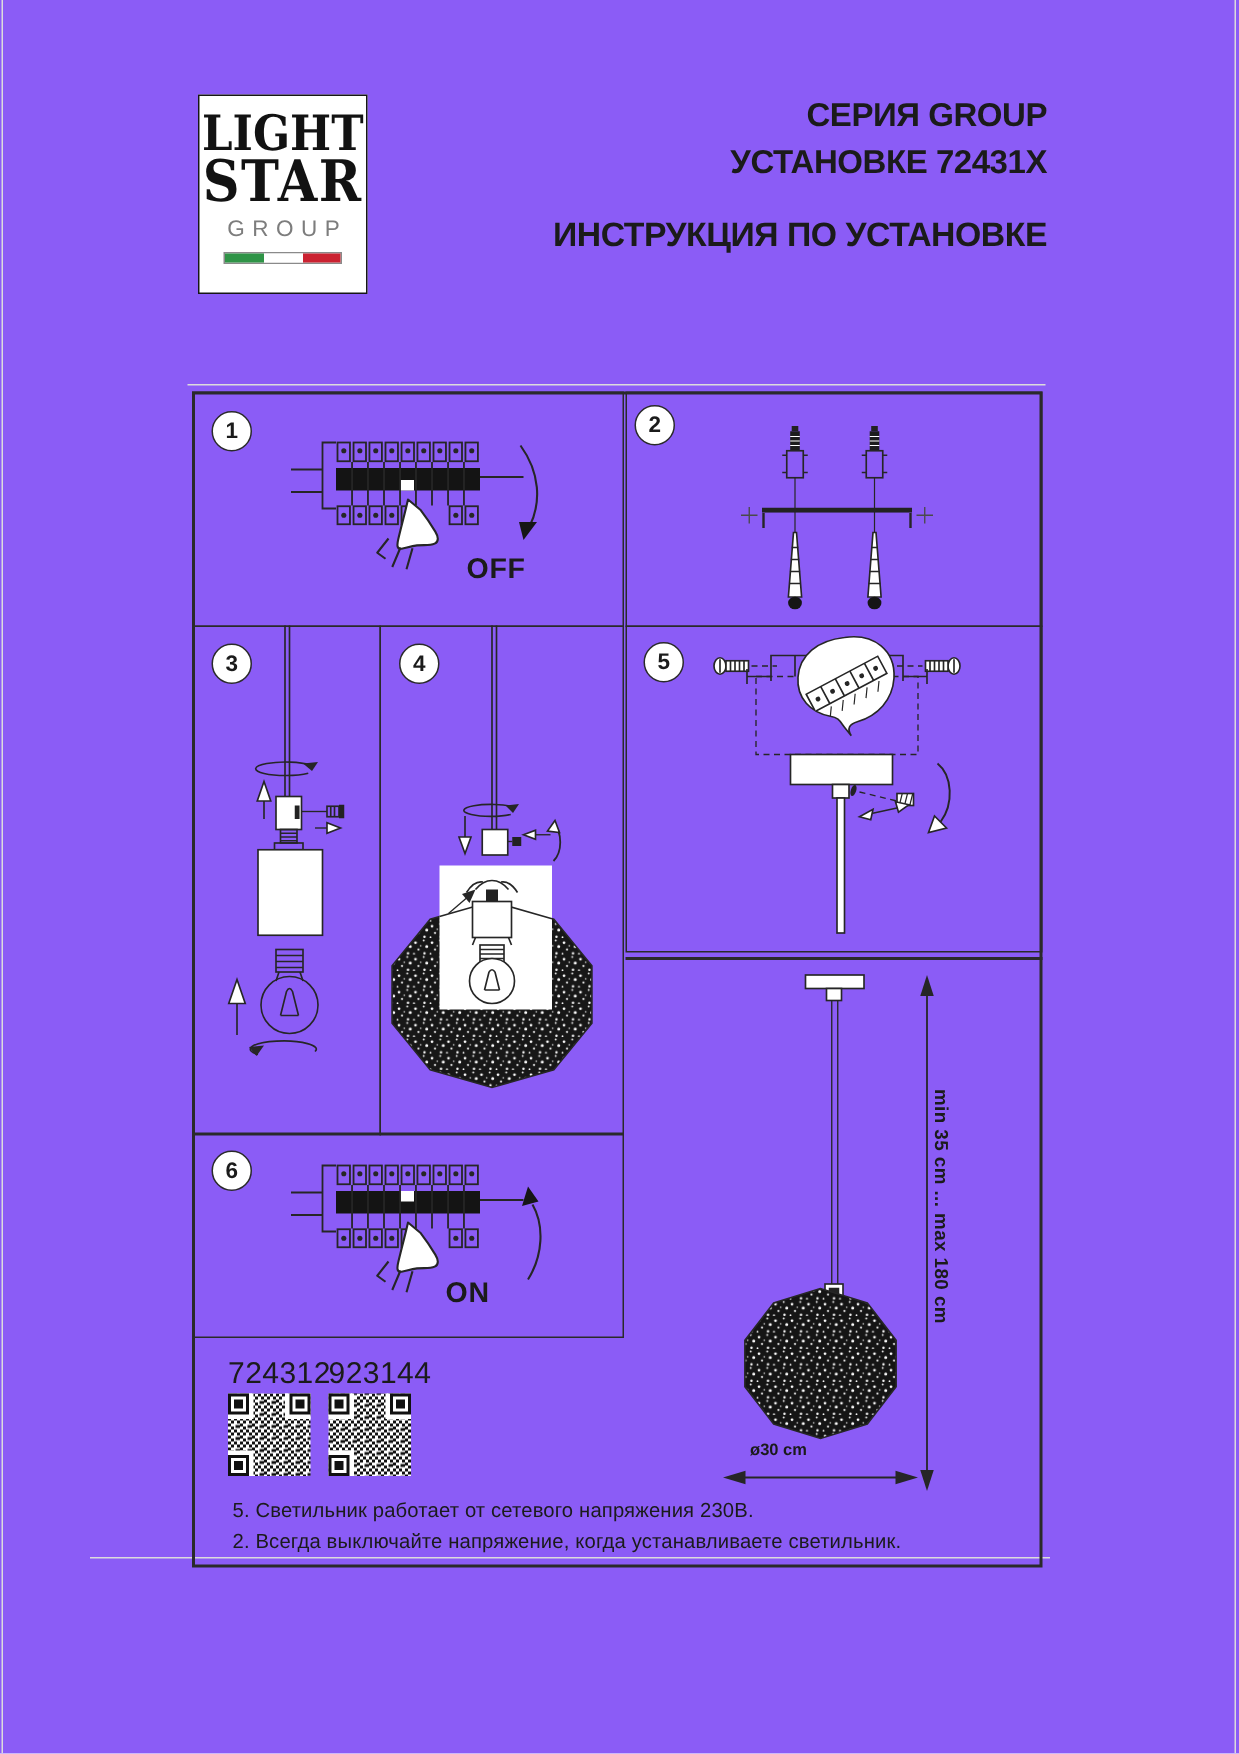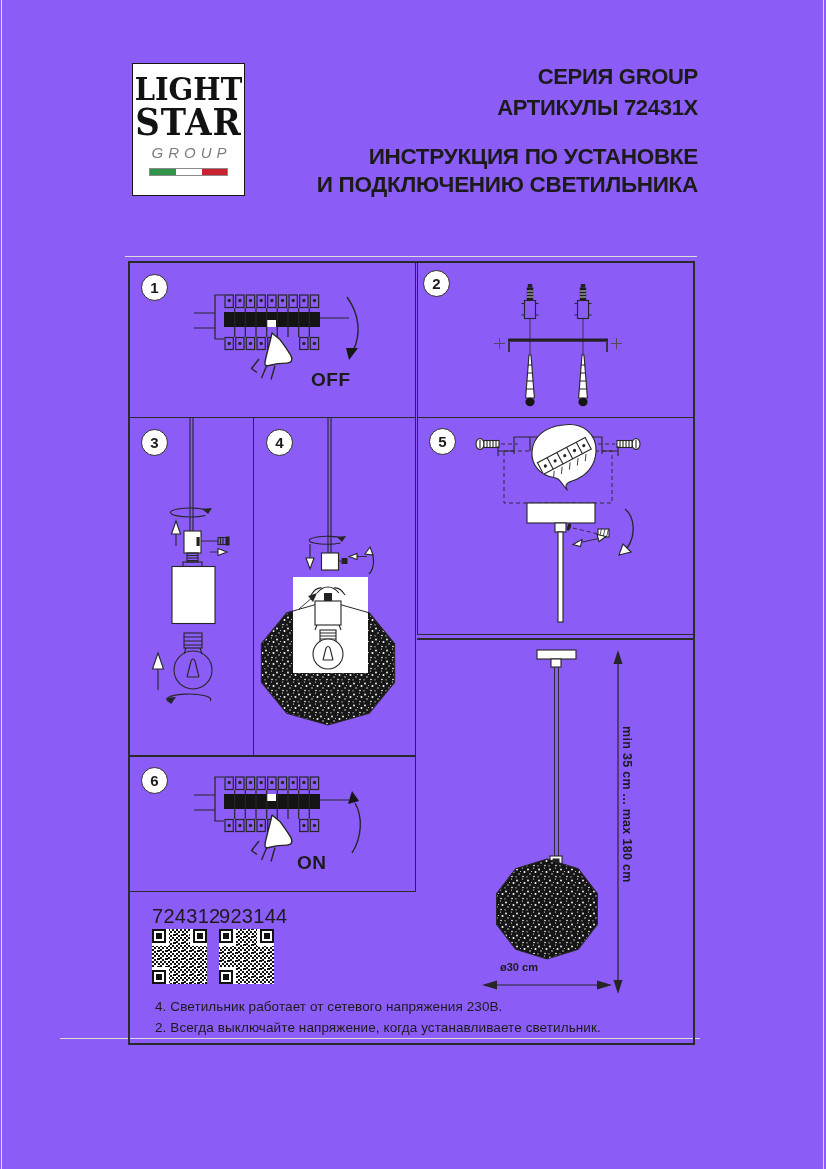--- a/index.html
+++ b/index.html
@@ -60,7 +60,7 @@
 
   <div class="hdr hdr-top">
     <div>СЕРИЯ GROUP</div>
-    <div>АРТИКУЛЫ 72431X</div>
+    <div>УСТАНОВКЕ 72431X</div>
   </div>
   <div class="hdr hdr-instr">
     <div>ИНСТРУКЦИЯ ПО УСТАНОВКЕ</div>

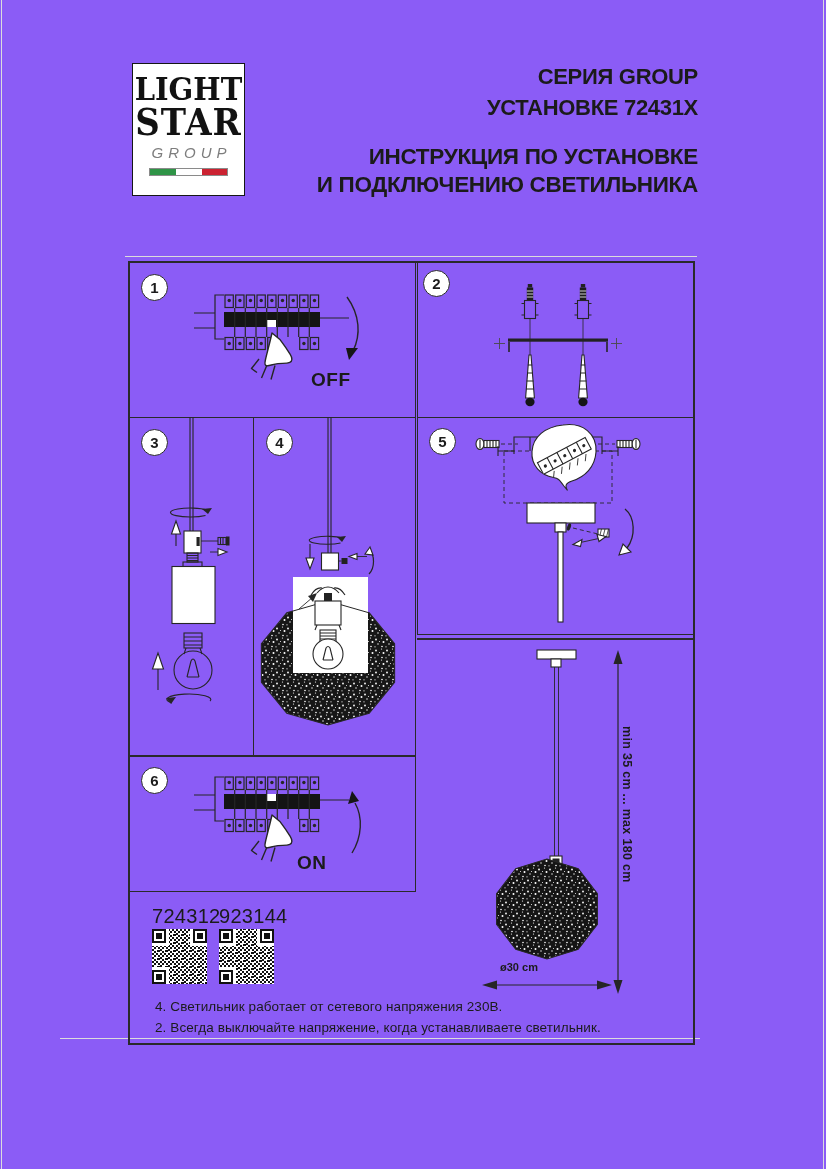--- a/index.html
+++ b/index.html
@@ -23,7 +23,7 @@
              font-family:"DejaVu Serif",serif;font-weight:bold;font-size:34px;letter-spacing:1px;
              transform:scaleY(1.12);color:#121212;}
   .logo-group{position:absolute;left:3px;width:100%;top:80px;text-align:center;
-              font-size:15px;letter-spacing:5px;color:#7d7d7d;font-style:italic;}
+              font-size:15px;letter-spacing:5px;color:#7d7d7d;}
   .flag{position:absolute;left:16px;top:104px;width:79px;height:8px;border:1px solid #8a8a8a;
         box-sizing:border-box;display:flex;}
   .flag div{height:100%;}

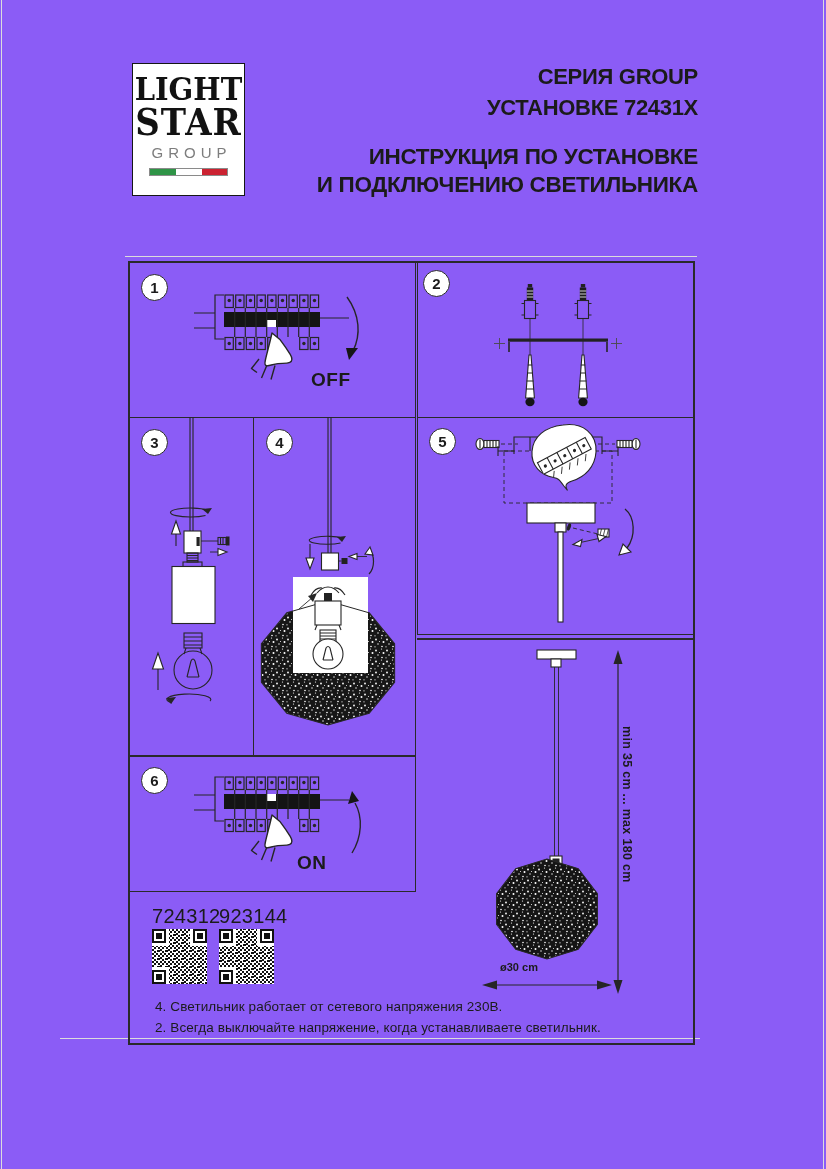--- a/index.html
+++ b/index.html
@@ -64,7 +64,6 @@
   </div>
   <div class="hdr hdr-instr">
     <div>ИНСТРУКЦИЯ ПО УСТАНОВКЕ</div>
-    <div>И ПОДКЛЮЧЕНИЮ СВЕТИЛЬНИКА</div>
   </div>
 
   <div class="container" style="left:128px;top:261px;width:567px;height:784px;"></div>

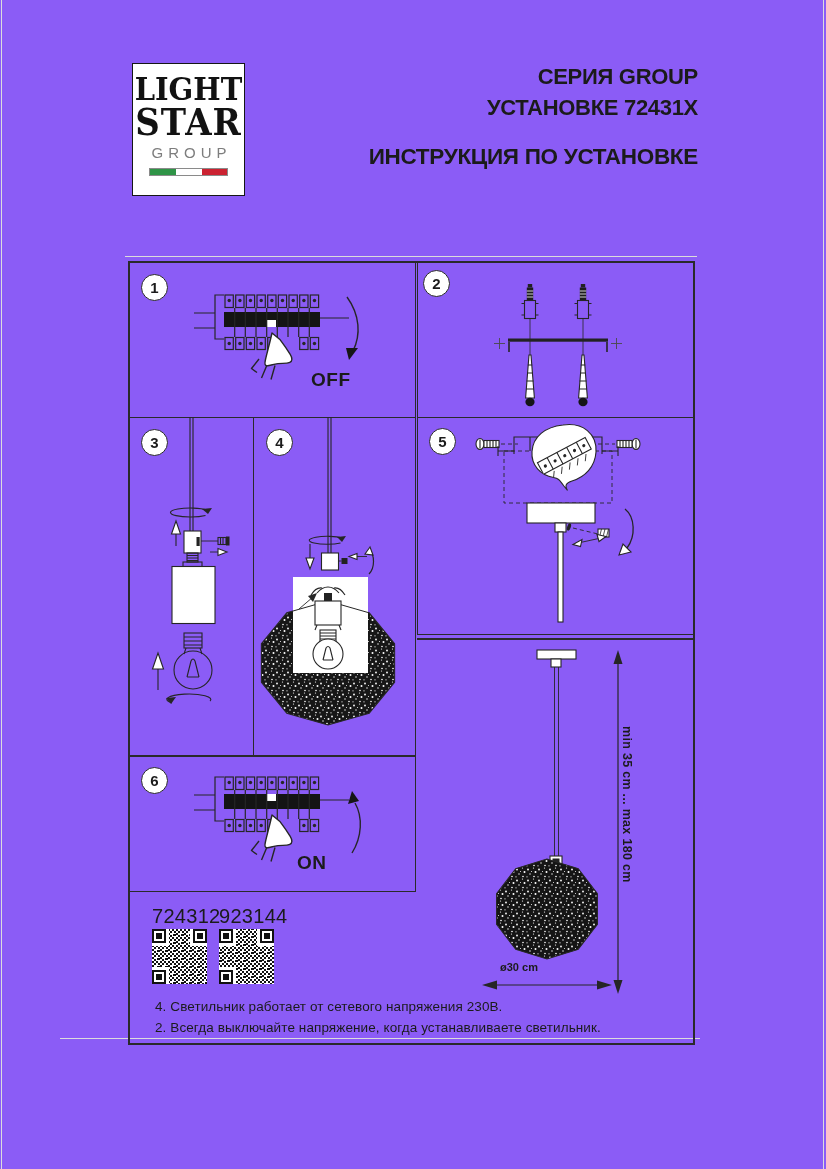--- a/index.html
+++ b/index.html
@@ -499,7 +499,7 @@
     </g>
   </svg>
 
-  <div class="note" style="top:999px;">4. Светильник работает от сетевого напряжения 230В.</div>
+  <div class="note" style="top:999px;">5. Светильник работает от сетевого напряжения 230В.</div>
   <div class="note" style="top:1020px;text-align:right;">2. Всегда выключайте напряжение, когда устанавливаете светильник.</div>
 
 </div>

